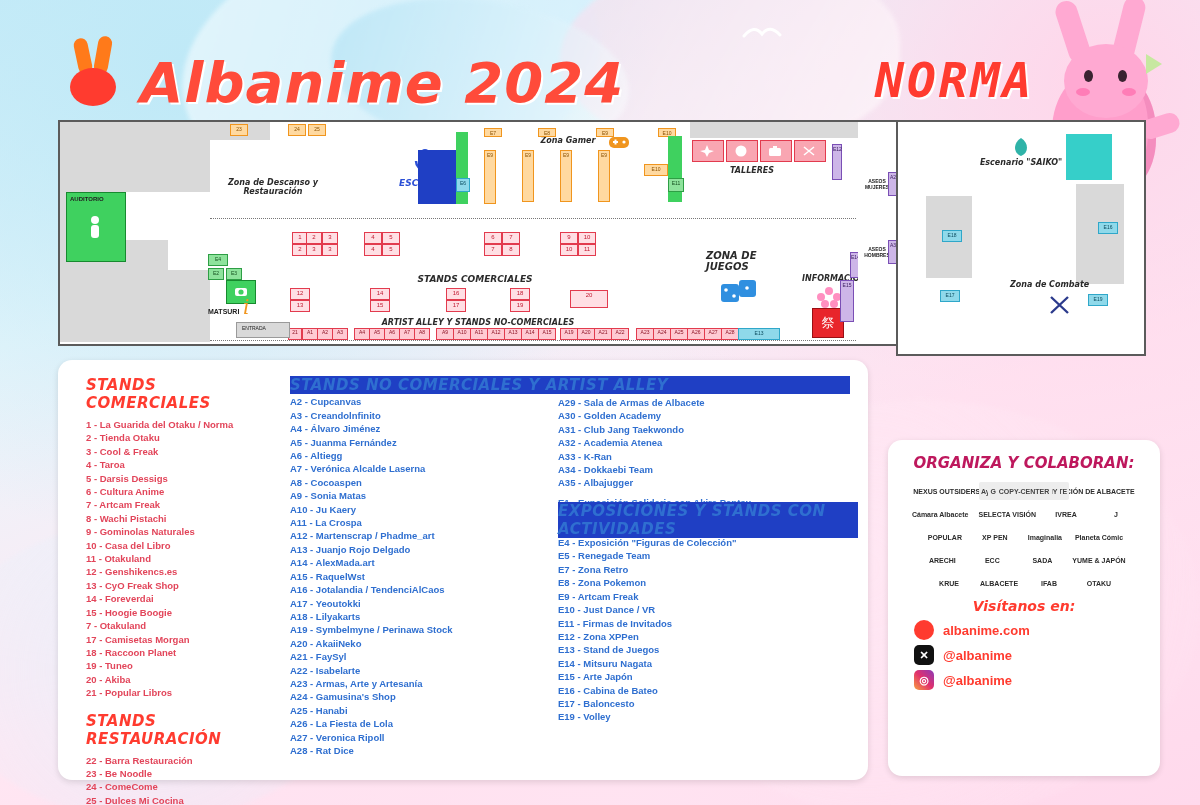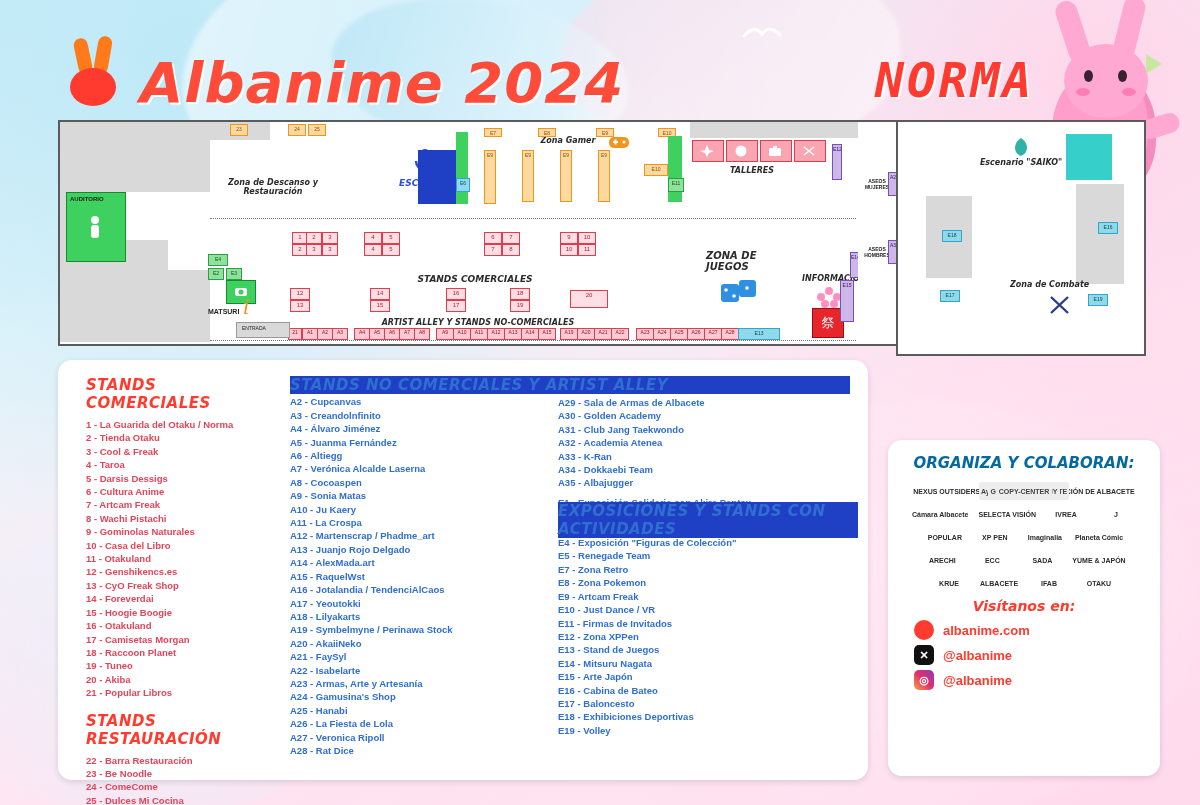--- a/index.html
+++ b/index.html
@@ -71,7 +71,7 @@
 
   
   .spon{position:absolute;left:888px;top:440px;width:272px;height:336px;background:#ffffff;border-radius:14px;box-shadow:0 2px 6px rgba(0,0,0,.12);}
-  .spon-h{color:#0369a1;font-weight:bold;font-style:italic;font-size:15px;font-family:"DejaVu Sans",sans-serif;text-align:center;margin-top:14px;}
+  .spon-h{color:#be185d;font-weight:bold;font-style:italic;font-size:15px;font-family:"DejaVu Sans",sans-serif;text-align:center;margin-top:14px;}
   .logos{display:flex;flex-wrap:wrap;justify-content:center;gap:5px 6px;padding:10px 12px 0 12px;}
   .logo{height:18px;min-width:40px;display:flex;align-items:center;justify-content:center;font-size:7px;font-weight:bold;color:#2b2b2b;
         background:#ffffff;border-radius:2px;font-family:"Liberation Sans",sans-serif;text-align:center;padding:0 2px;}

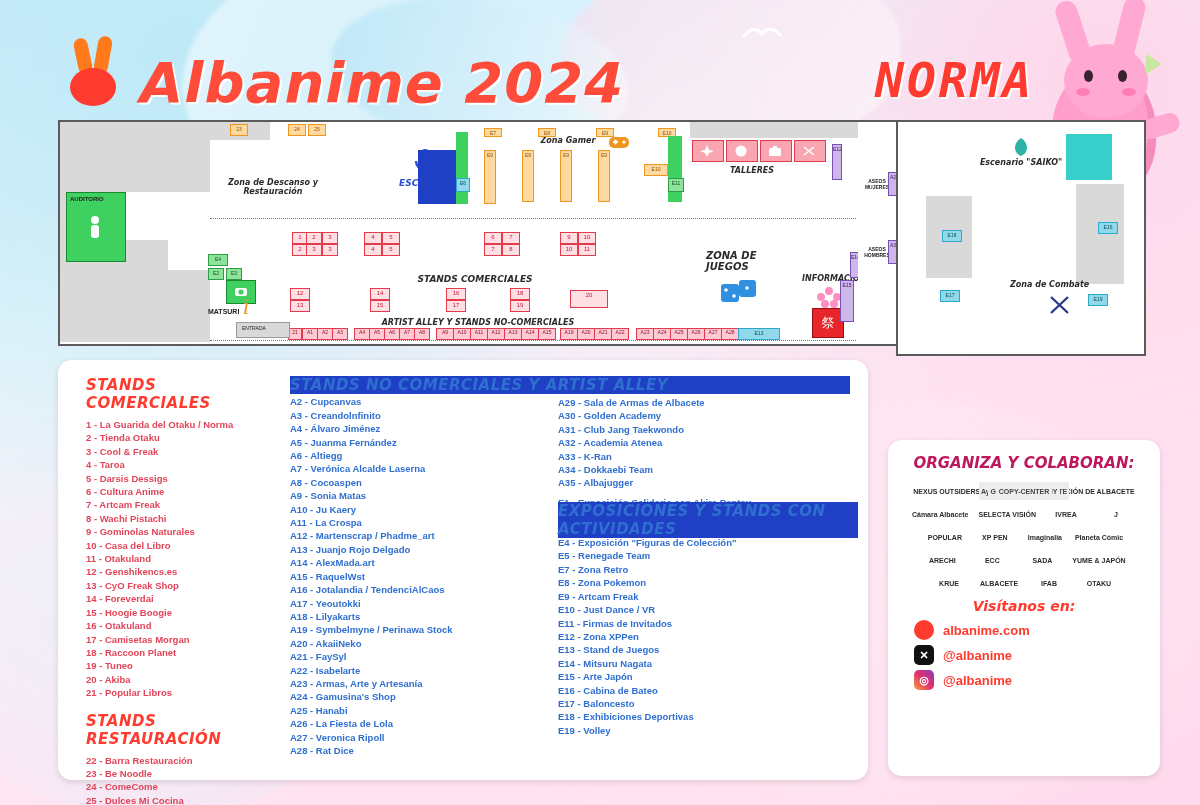--- a/index.html
+++ b/index.html
@@ -362,7 +362,7 @@
         <div class="item">13 - CyO Freak Shop</div>
         <div class="item">14 - Foreverdai</div>
         <div class="item">15 - Hoogie Boogie</div>
-        <div class="item">16 - Otakuland</div>
+        <div class="item">7 - Otakuland</div>
         <div class="item">17 - Camisetas Morgan</div>
         <div class="item">18 - Raccoon Planet</div>
         <div class="item">19 - Tuneo</div>

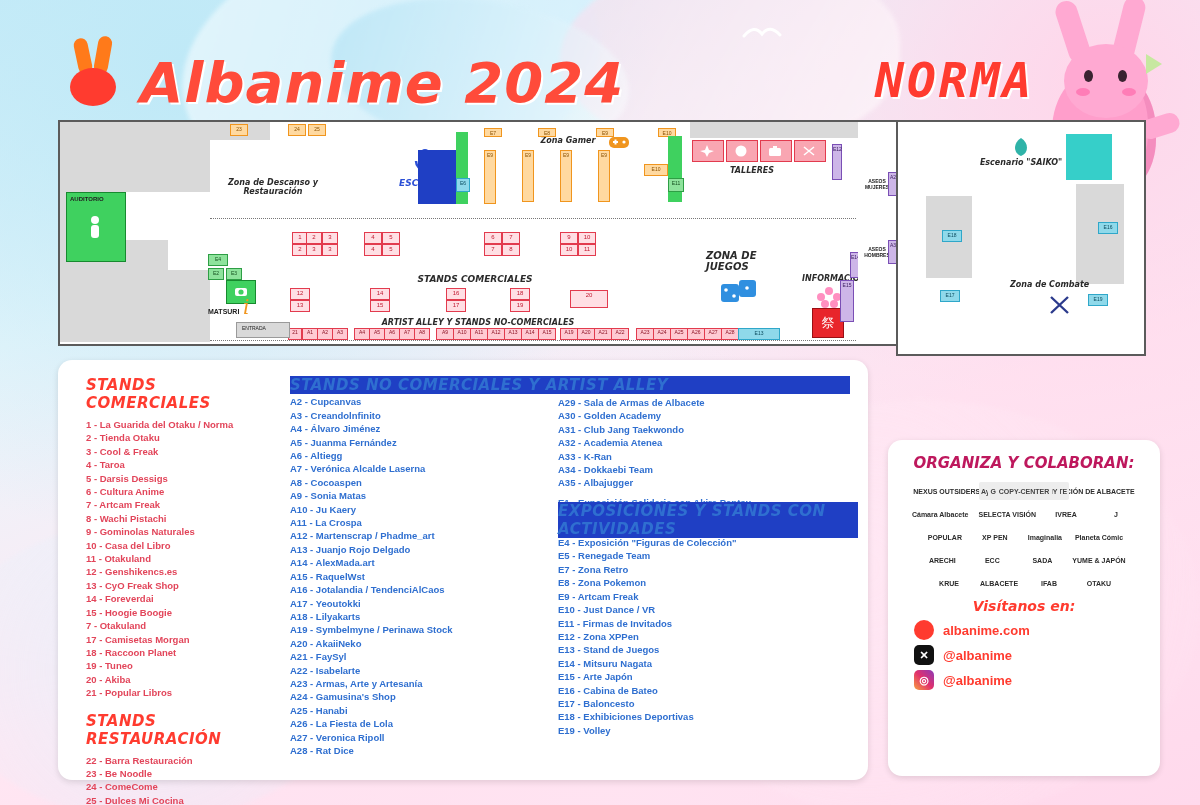--- a/index.html
+++ b/index.html
@@ -440,7 +440,6 @@
         <div class="item b">E15 - Arte Japón</div>
         <div class="item b">E16 - Cabina de Bateo</div>
         <div class="item b">E17 - Baloncesto</div>
-        <div class="item b">E18 - Exhibiciones Deportivas</div>
         <div class="item b">E19 - Volley</div>
       </div>
   </div>

